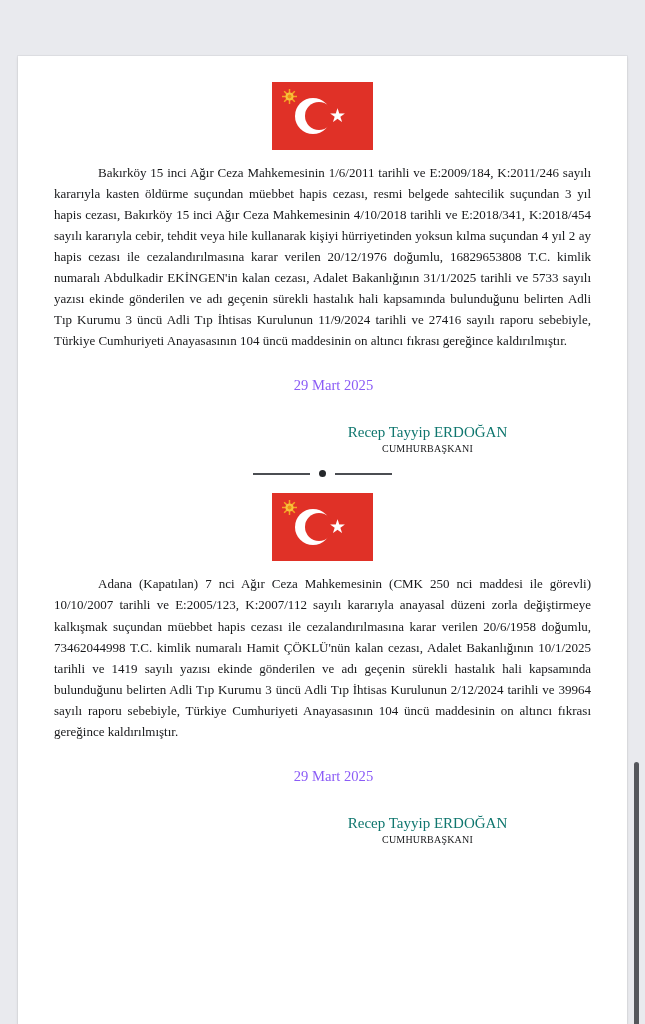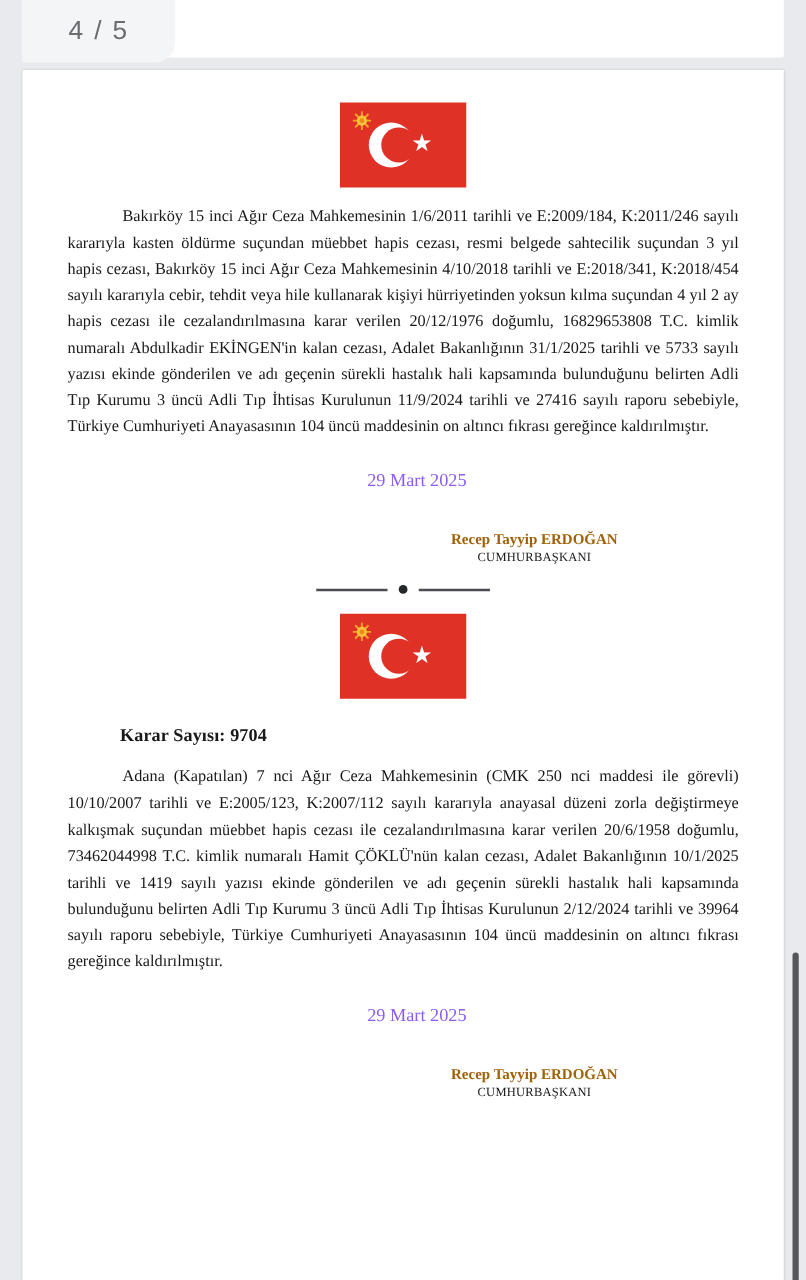--- a/index.html
+++ b/index.html
@@ -191,11 +191,6 @@
 
 <div id="viewer">
 
-  <div class="topbar">
-    <div class="page-pill">
-      <span class="page-pill-label">4 / 5</span>
-    </div>
-  </div>
 
   <div class="page-card">
     <div class="page-inner">

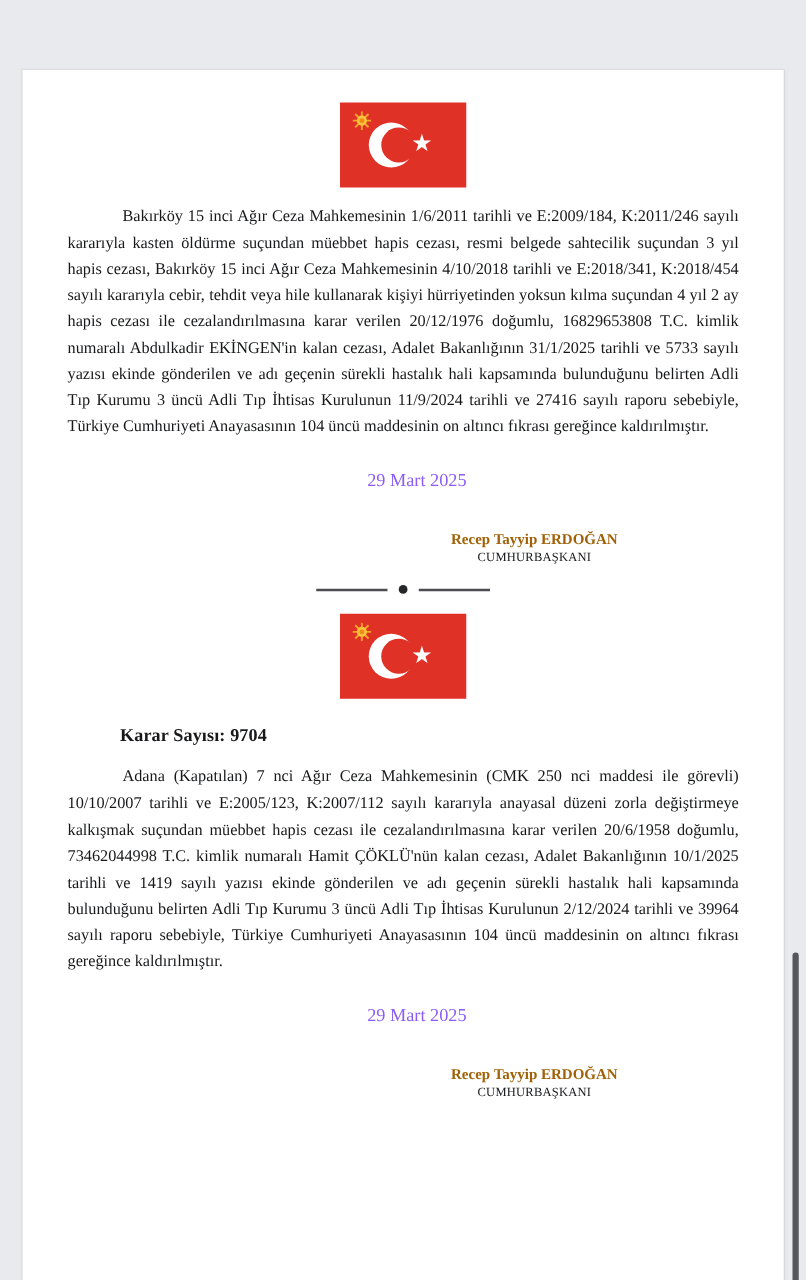--- a/index.html
+++ b/index.html
@@ -135,9 +135,9 @@
     padding-left: 210px;
   }
   .sign-name {
-    font-weight: bold;
-    font-size: 12px;
-    color: #a16207;
+    font-weight: normal;
+    font-size: 15px;
+    color: #0f766e;
   }
   .sign-title {
     margin-top: 2px;

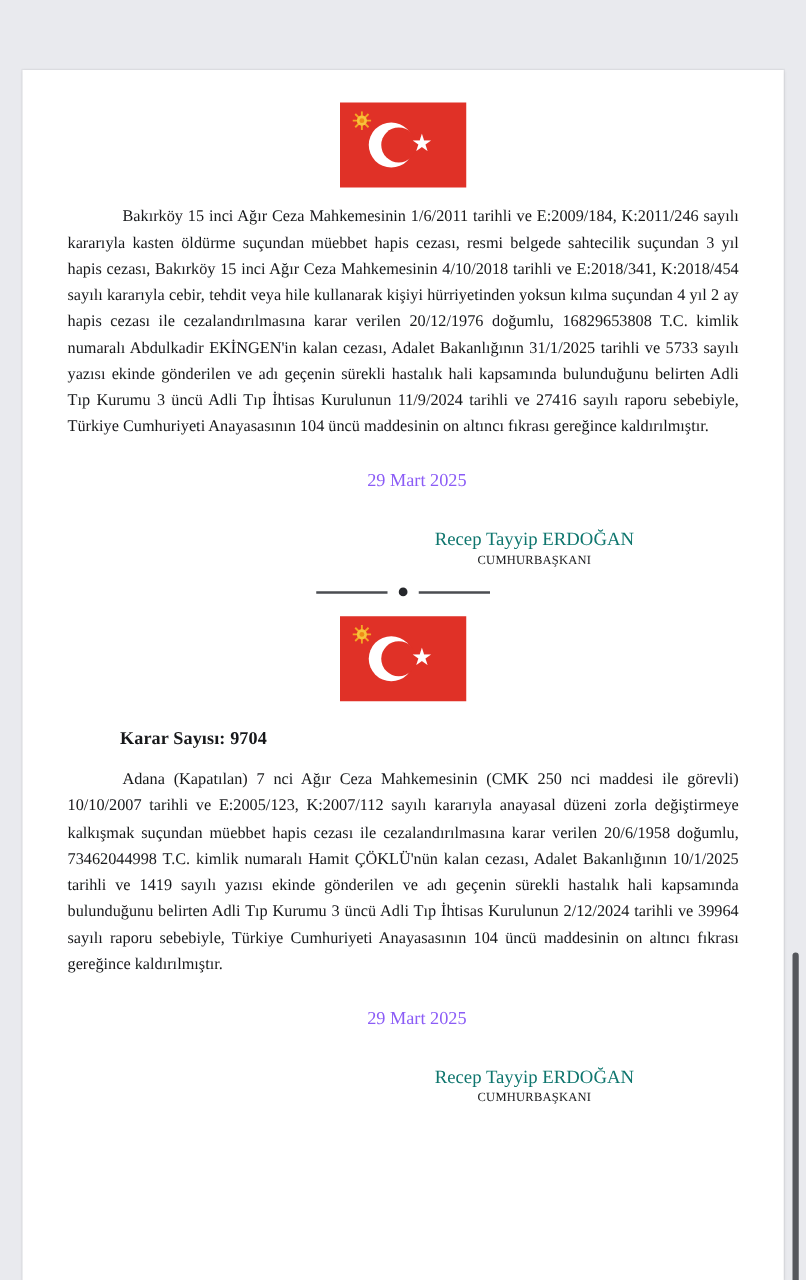--- a/index.html
+++ b/index.html
@@ -252,7 +252,6 @@
           </div>
         </div>
 
-        <div class="karar-no">Karar Sayısı: 9704</div>
 
         <p class="body-text">Adana (Kapatılan) 7 nci Ağır Ceza Mahkemesinin (CMK 250 nci maddesi ile görevli) 10/10/2007 tarihli ve E:2005/123, K:2007/112 sayılı kararıyla anayasal düzeni zorla değiştirmeye kalkışmak suçundan müebbet hapis cezası ile cezalandırılmasına karar verilen 20/6/1958 doğumlu, 73462044998 T.C. kimlik numaralı Hamit ÇÖKLÜ'nün kalan cezası, Adalet Bakanlığının 10/1/2025 tarihli ve 1419 sayılı yazısı ekinde gönderilen ve adı geçenin sürekli hastalık hali kapsamında bulunduğunu belirten Adli Tıp Kurumu 3 üncü Adli Tıp İhtisas Kurulunun 2/12/2024 tarihli ve 39964 sayılı raporu sebebiyle, Türkiye Cumhuriyeti Anayasasının 104 üncü maddesinin on altıncı fıkrası gereğince kaldırılmıştır.</p>
 

